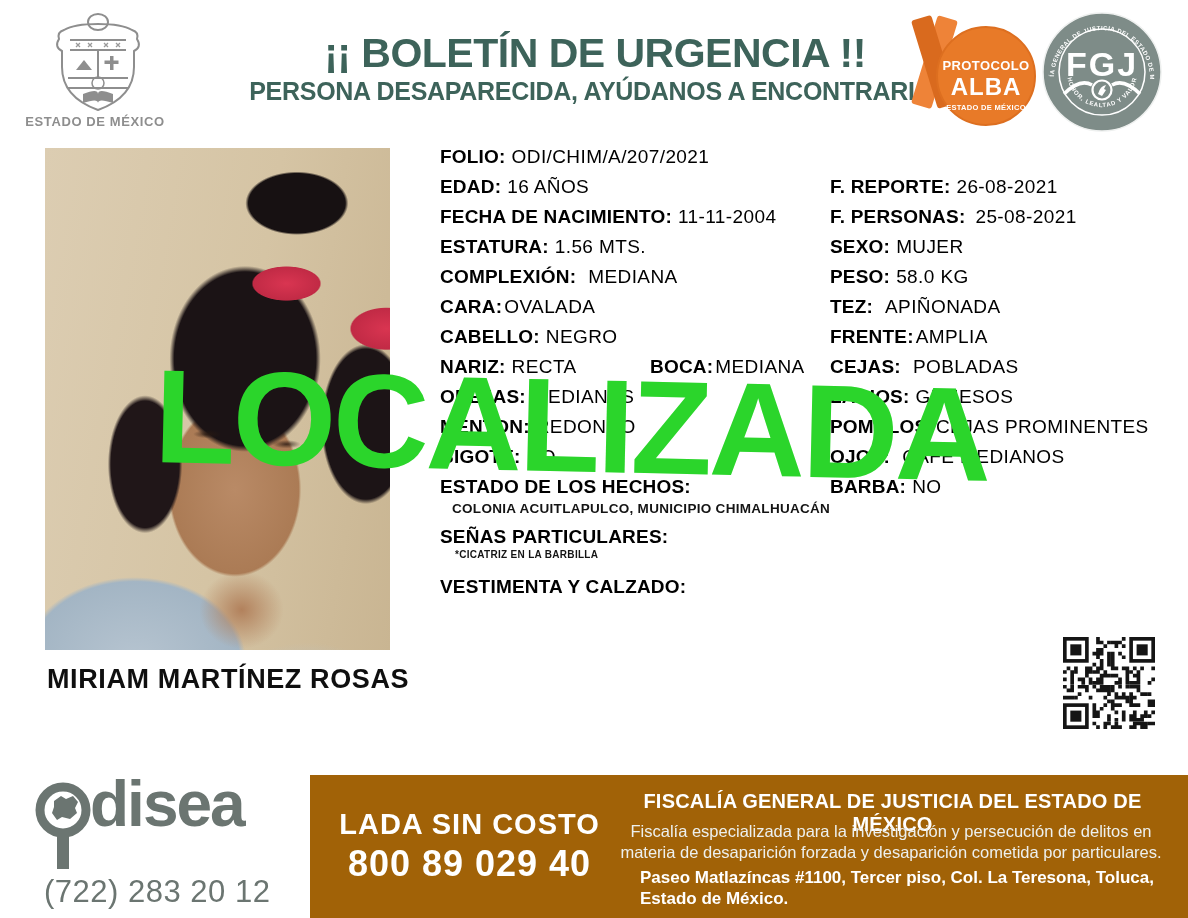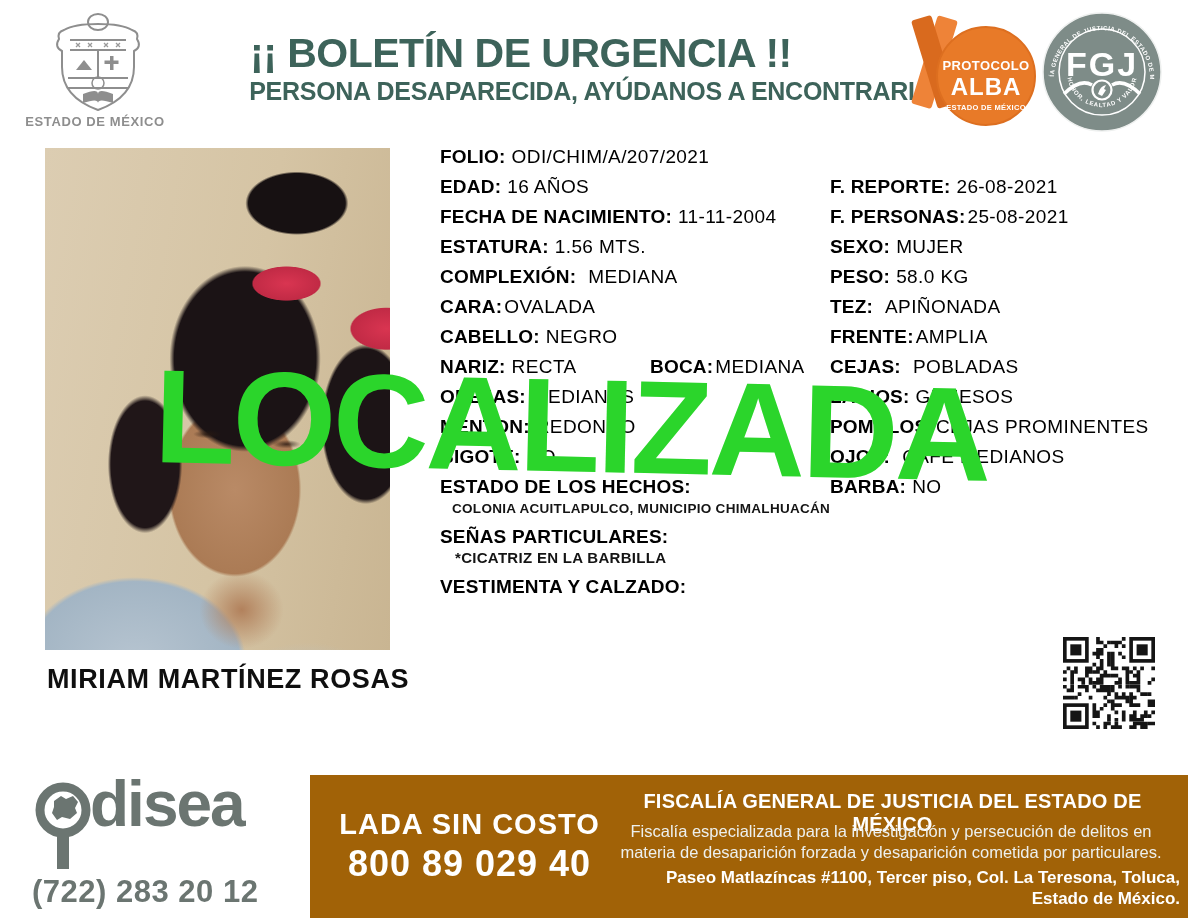--- a/index.html
+++ b/index.html
@@ -9,7 +9,7 @@
   .crest-svg{position:absolute;left:48px;top:12px;}
   .estado-label{position:absolute;left:20px;top:114px;width:150px;text-align:center;
     font-size:13px;font-weight:700;color:#8e8e8e;letter-spacing:.6px;}
-  .main-title{position:absolute;left:250px;top:30px;width:690px;text-align:left;
+  .main-title{position:absolute;left:250px;top:30px;width:690px;text-align:center;
     font-size:41px;font-weight:800;color:#3D635A;letter-spacing:-.5px;white-space:nowrap;}
   .sub-title{position:absolute;left:230px;top:77px;width:730px;text-align:center;
     font-size:25px;font-weight:800;color:#3D635A;letter-spacing:-.3px;white-space:nowrap;}

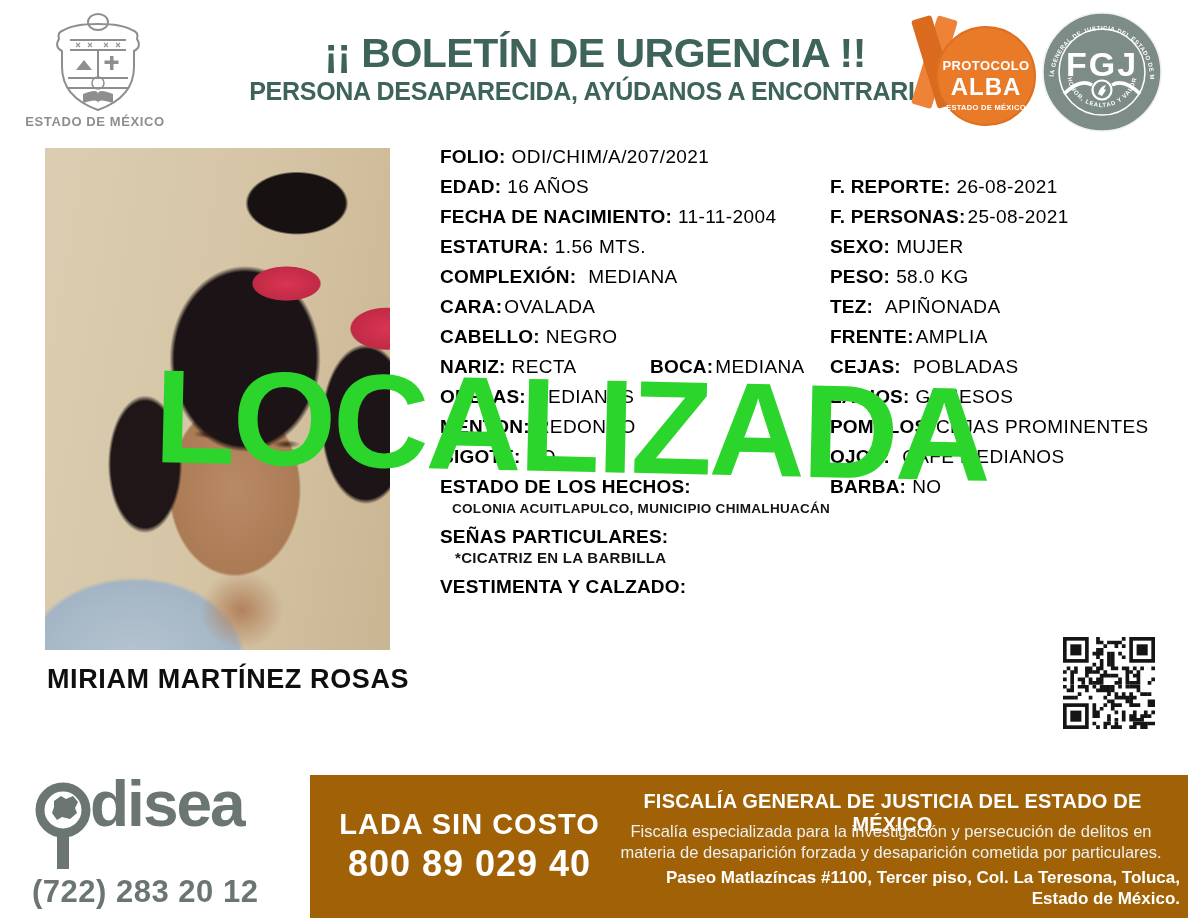--- a/index.html
+++ b/index.html
@@ -199,7 +199,7 @@
     <span class="lbl">F. REPORTE:</span><span class="val">26-08-2021</span>
   </div>
   <div class="frow" style="top:206px;left:830px">
-    <span class="lbl">F. PERSONAS:</span><span class="val" style="margin-left:2px">25-08-2021</span>
+    <span class="lbl">F. PERSONAS:</span><span class="val" style="margin-left:10px">25-08-2021</span>
   </div>
   <div class="frow" style="top:236px;left:830px">
     <span class="lbl">SEXO:</span><span class="val">MUJER</span>

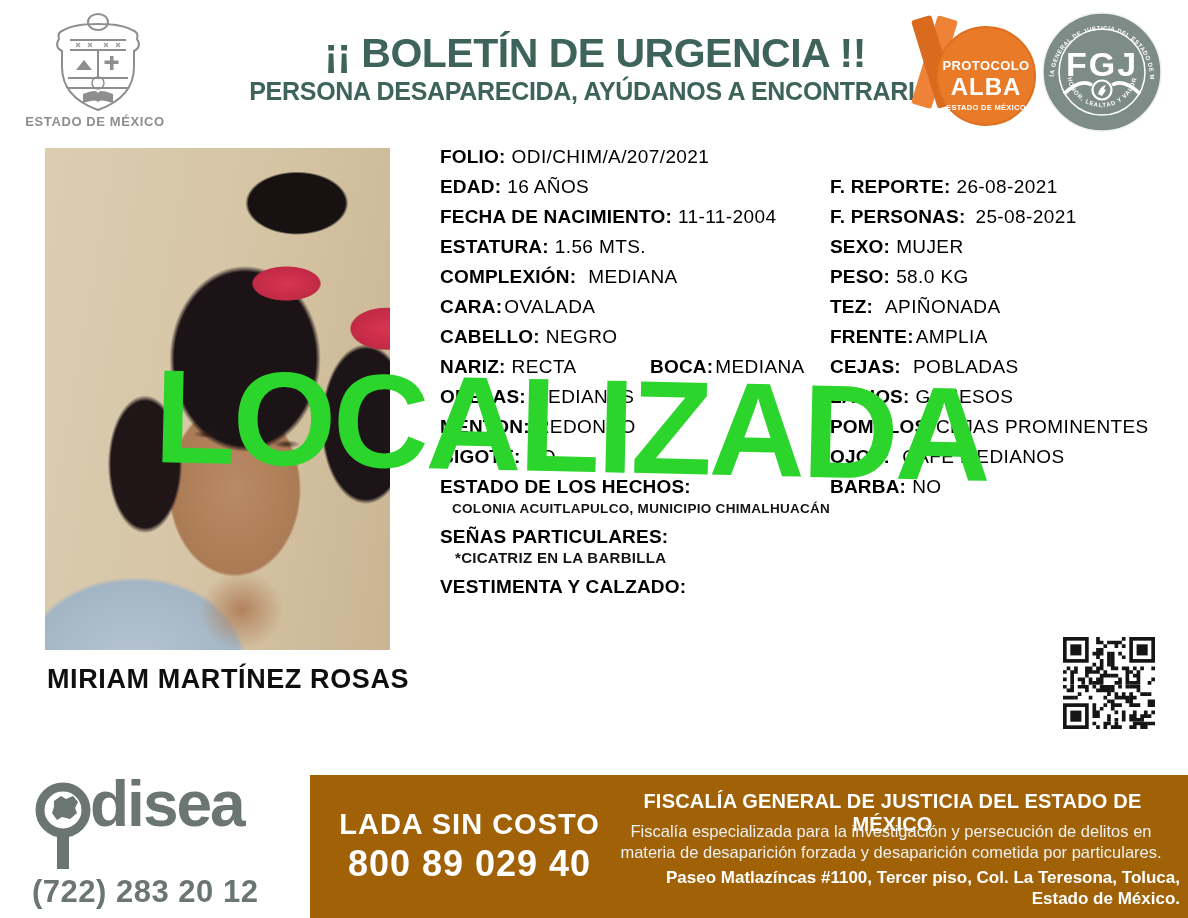--- a/index.html
+++ b/index.html
@@ -190,7 +190,7 @@
   <div class="frow" style="top:526px;left:440px">
     <span class="lbl">SEÑAS PARTICULARES:</span>
   </div>
-  <div class="subdetail" style="top:549px;left:455px;font-size:15px;letter-spacing:.3px">*CICATRIZ EN LA BARBILLA</div>
+  <div class="subdetail" style="top:549px;left:455px;font-size:10px;letter-spacing:.3px">*CICATRIZ EN LA BARBILLA</div>
   <div class="frow" style="top:576px;left:440px">
     <span class="lbl">VESTIMENTA Y CALZADO:</span>
   </div>

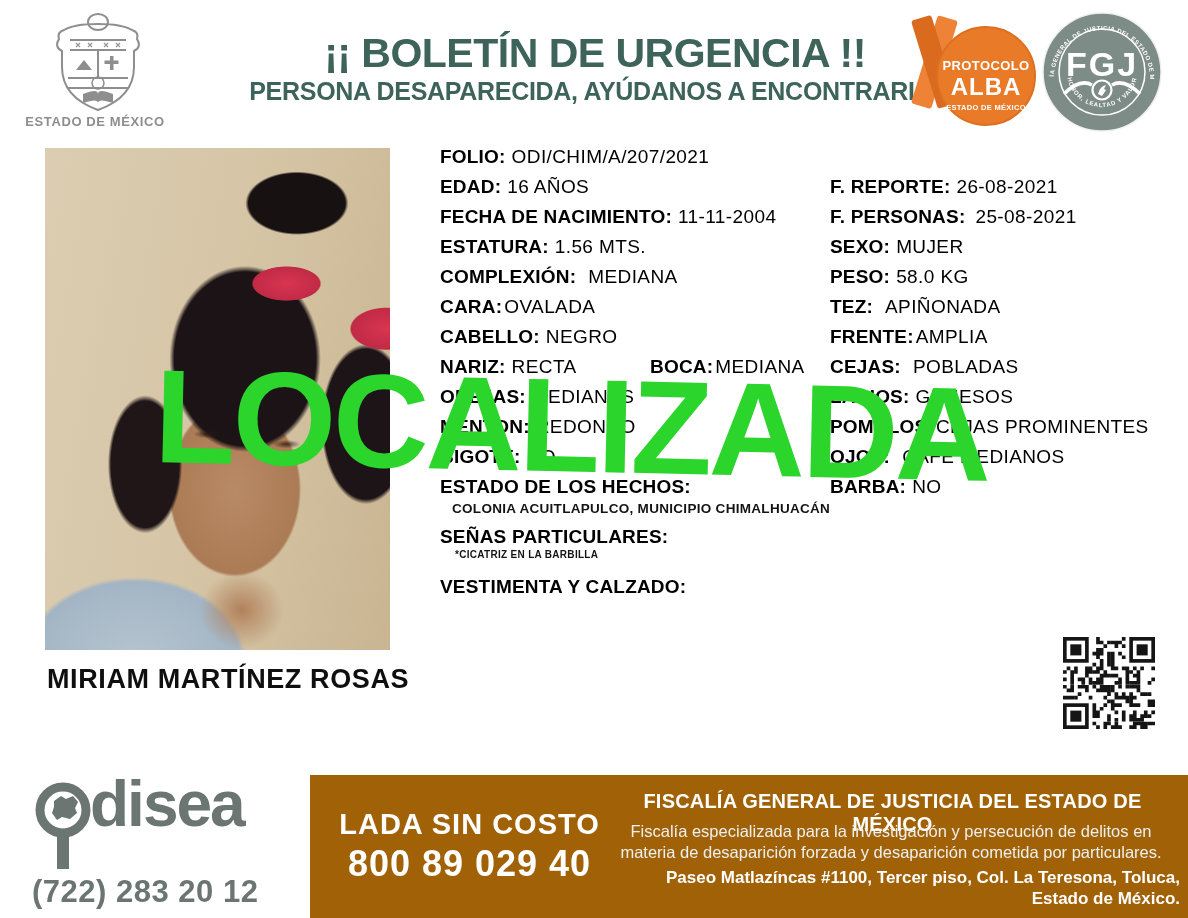--- a/index.html
+++ b/index.html
@@ -69,8 +69,8 @@
   .odisea-mag{position:absolute;left:6px;top:6px;}
   .odisea-program{position:absolute;left:78px;top:68px;width:202px;font-size:9.5px;
     line-height:12px;font-weight:700;color:#8d948f;letter-spacing:.2px;}
-  .odisea-phone{position:absolute;left:4px;top:99px;width:276px;font-size:31px;
-    font-weight:700;color:#6B7571;letter-spacing:.5px;white-space:nowrap;}
+  .odisea-phone{position:absolute;left:16px;top:99px;width:276px;font-size:31px;
+    font-weight:400;color:#6B7571;letter-spacing:.5px;white-space:nowrap;}
 </style>
 </head>
 <body>

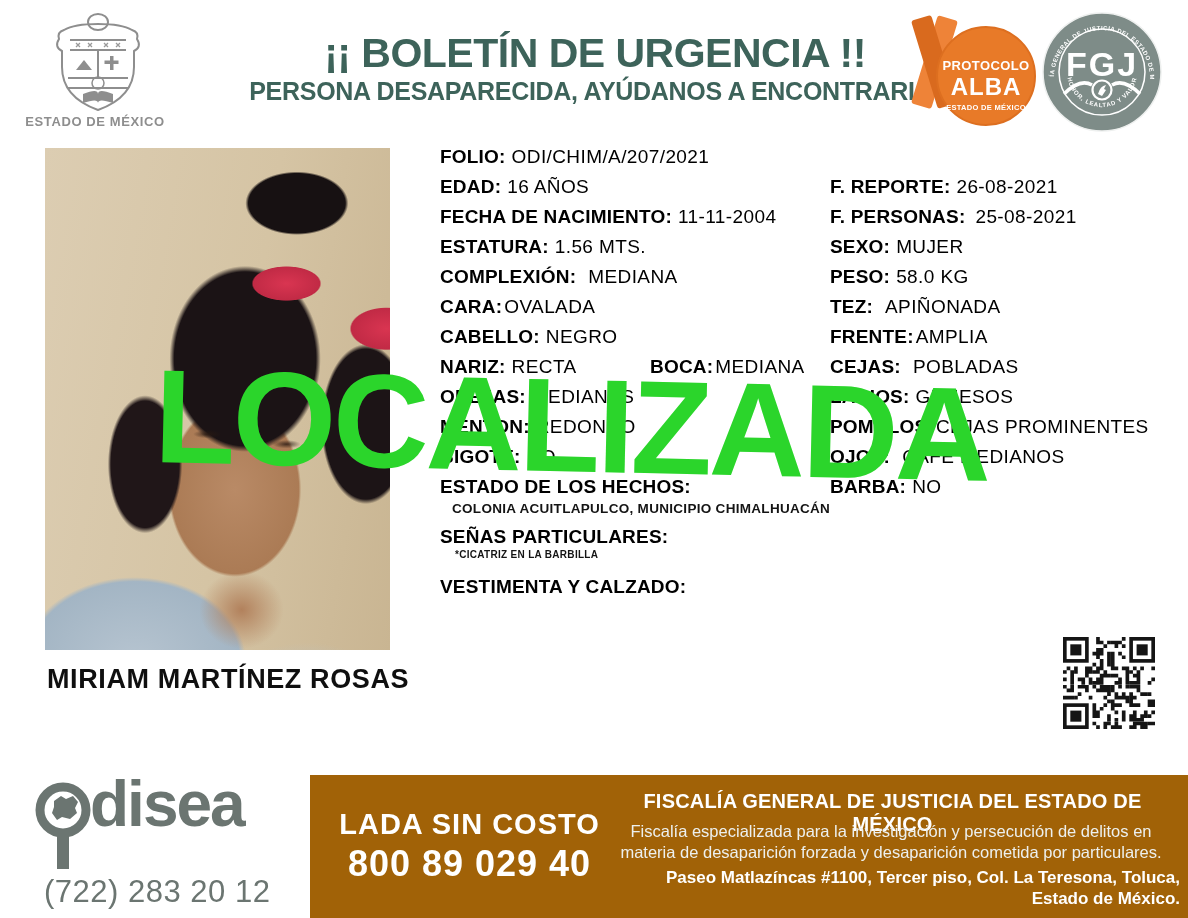--- a/index.html
+++ b/index.html
@@ -60,7 +60,7 @@
     font-size:20px;font-weight:800;color:#fff;letter-spacing:.2px;}
   .fisc-desc{position:absolute;left:292px;top:46px;width:578px;text-align:center;
     font-size:16.5px;line-height:21px;color:#edf0ee;}
-  .fisc-address{position:absolute;left:330px;top:92px;width:540px;text-align:right;
+  .fisc-address{position:absolute;left:330px;top:92px;width:540px;text-align:left;
     font-size:17px;line-height:21px;font-weight:800;color:#fff;}
 
   .odisea{position:absolute;left:28px;top:775px;width:280px;height:143px;}

